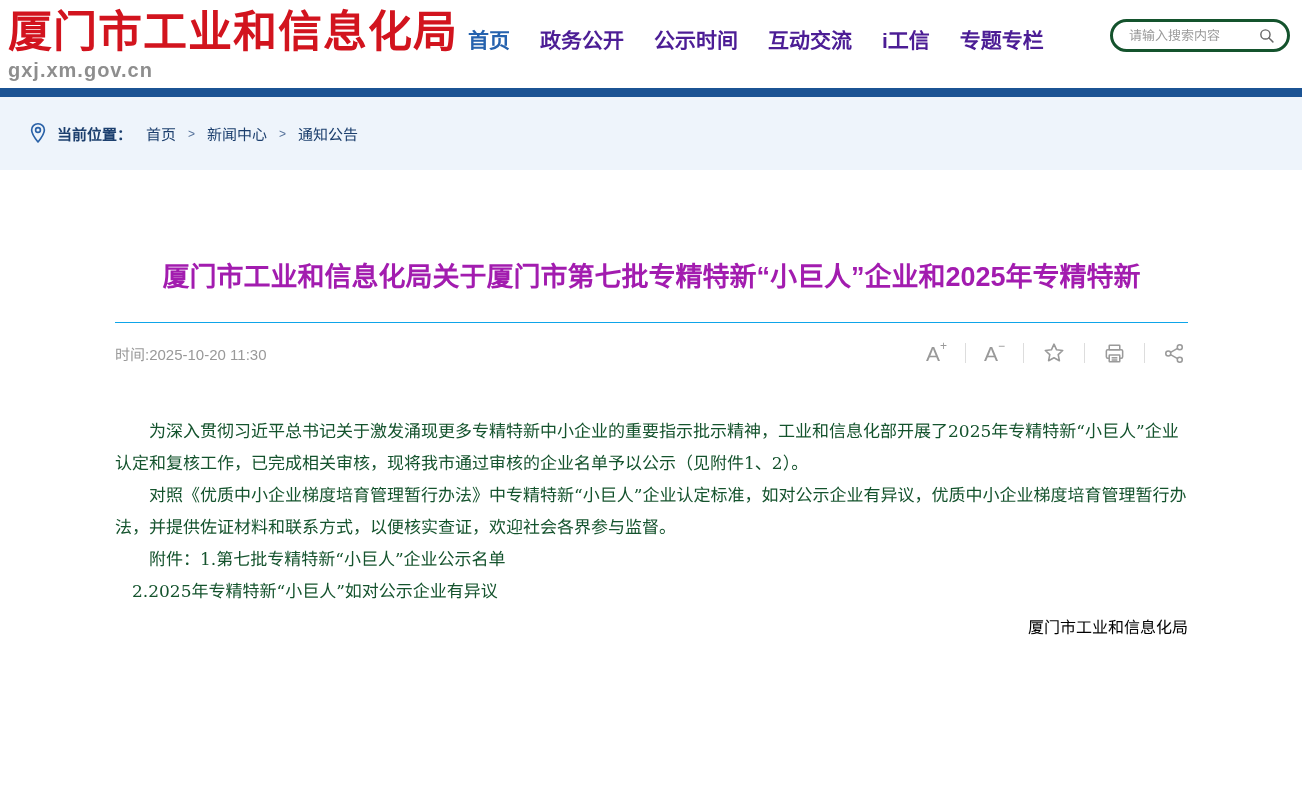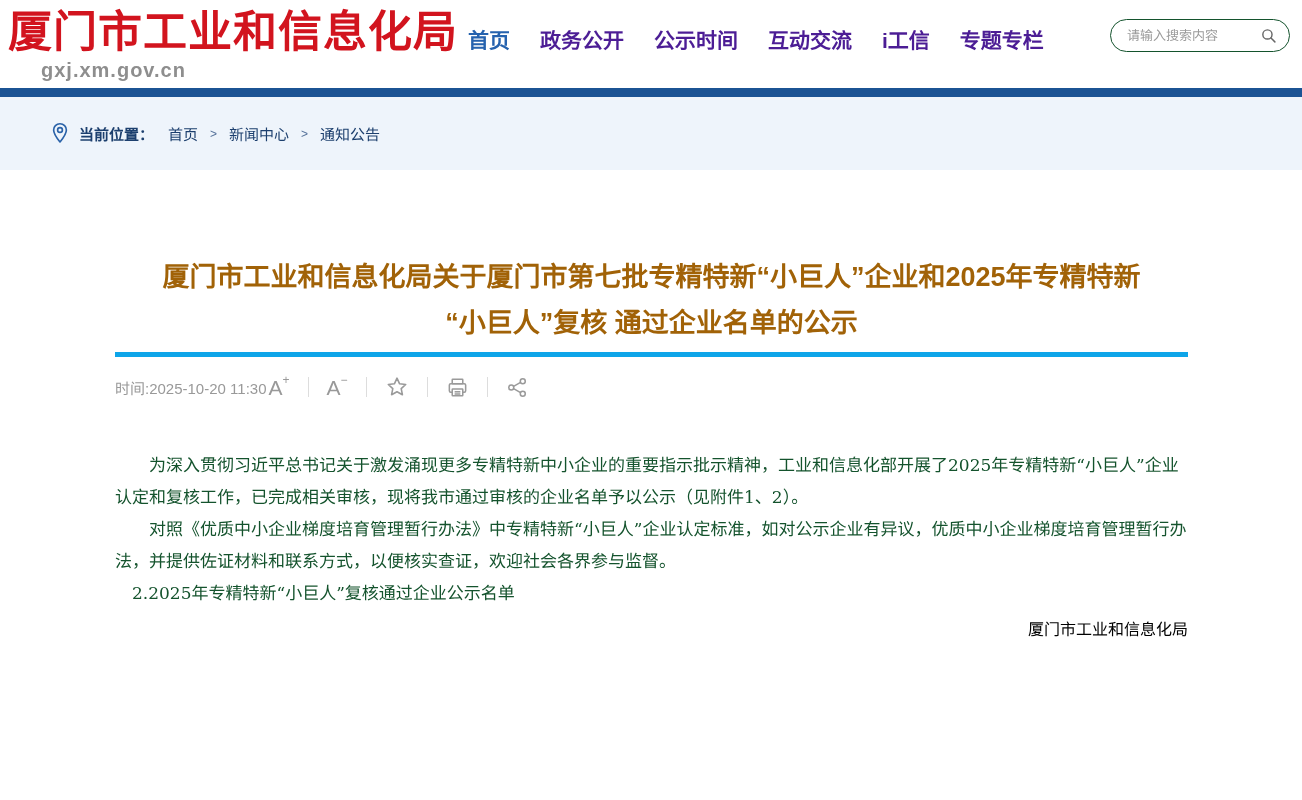--- a/index.html
+++ b/index.html
@@ -62,7 +62,7 @@
     top: 19px;
     width: 180px;
     height: 33px;
-    border: 1px solid #14532d;
+    border: 3px solid #14532d;
     border-radius: 17px;
     display: flex;
     align-items: center;

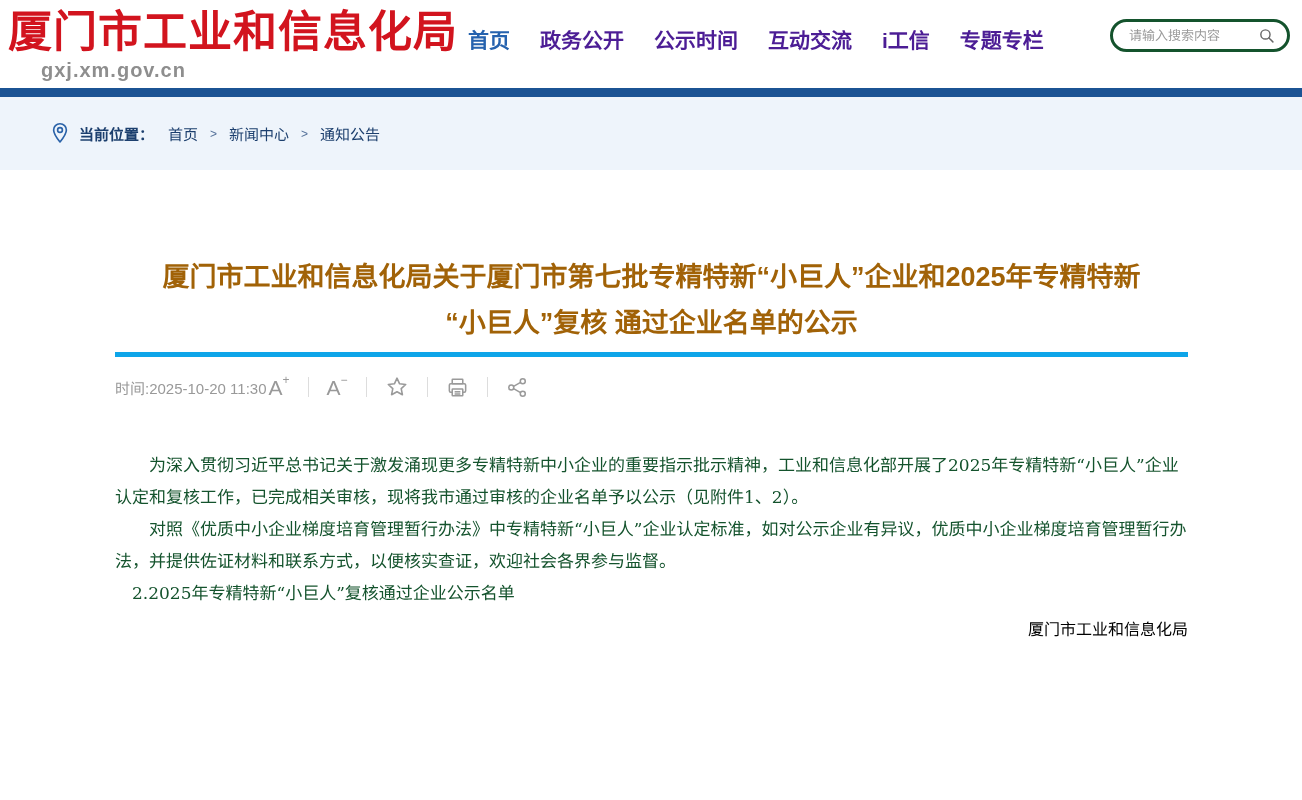--- a/index.html
+++ b/index.html
@@ -37,7 +37,6 @@
     color: #8e8e8e;
     letter-spacing: 1px;
     margin-top: 2px;
-    margin-left: 33px;
   }
   .main-nav {
     display: flex;

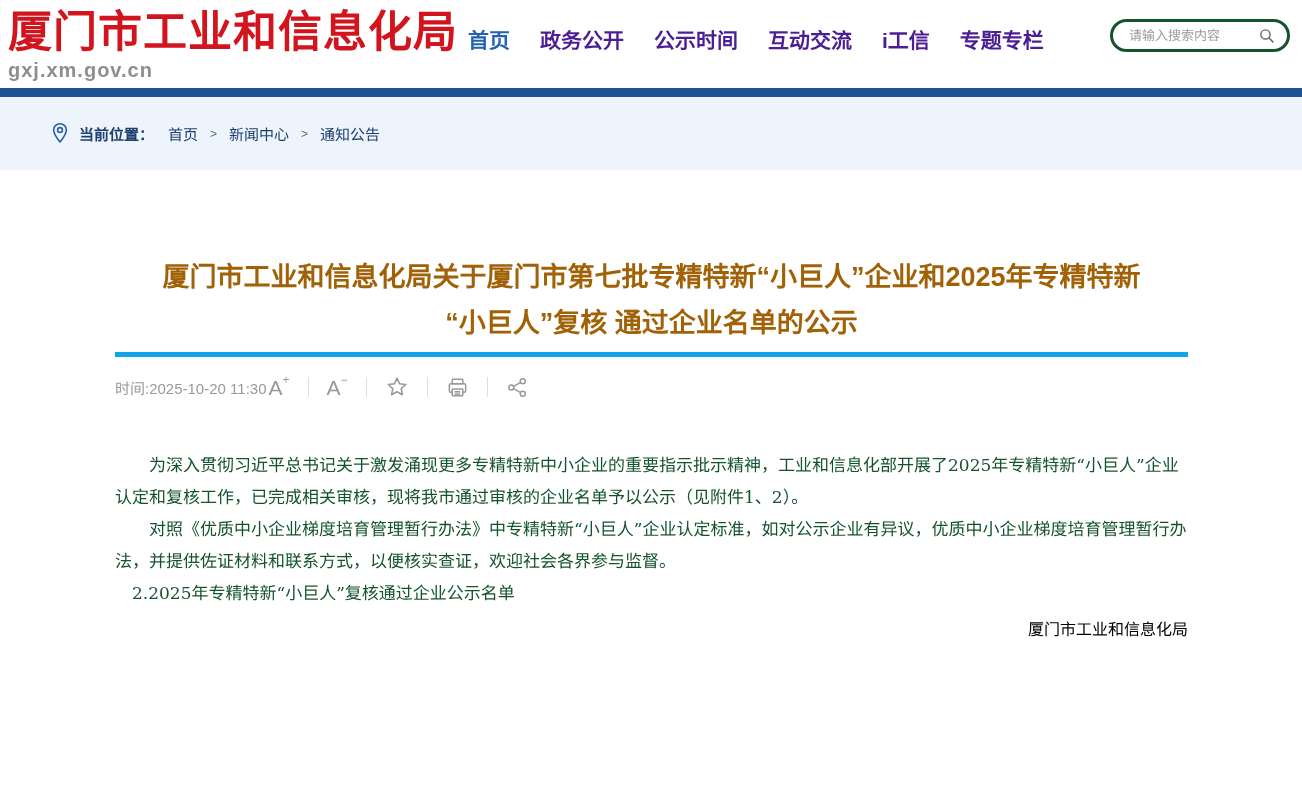--- a/index.html
+++ b/index.html
@@ -92,7 +92,7 @@
     background: #eef4fb;
     display: flex;
     align-items: center;
-    padding-left: 51px;
+    padding-left: 29px;
   }
   .crumb-band .pin { display: flex; align-items: center; margin-right: 10px; }
   .crumb-label {

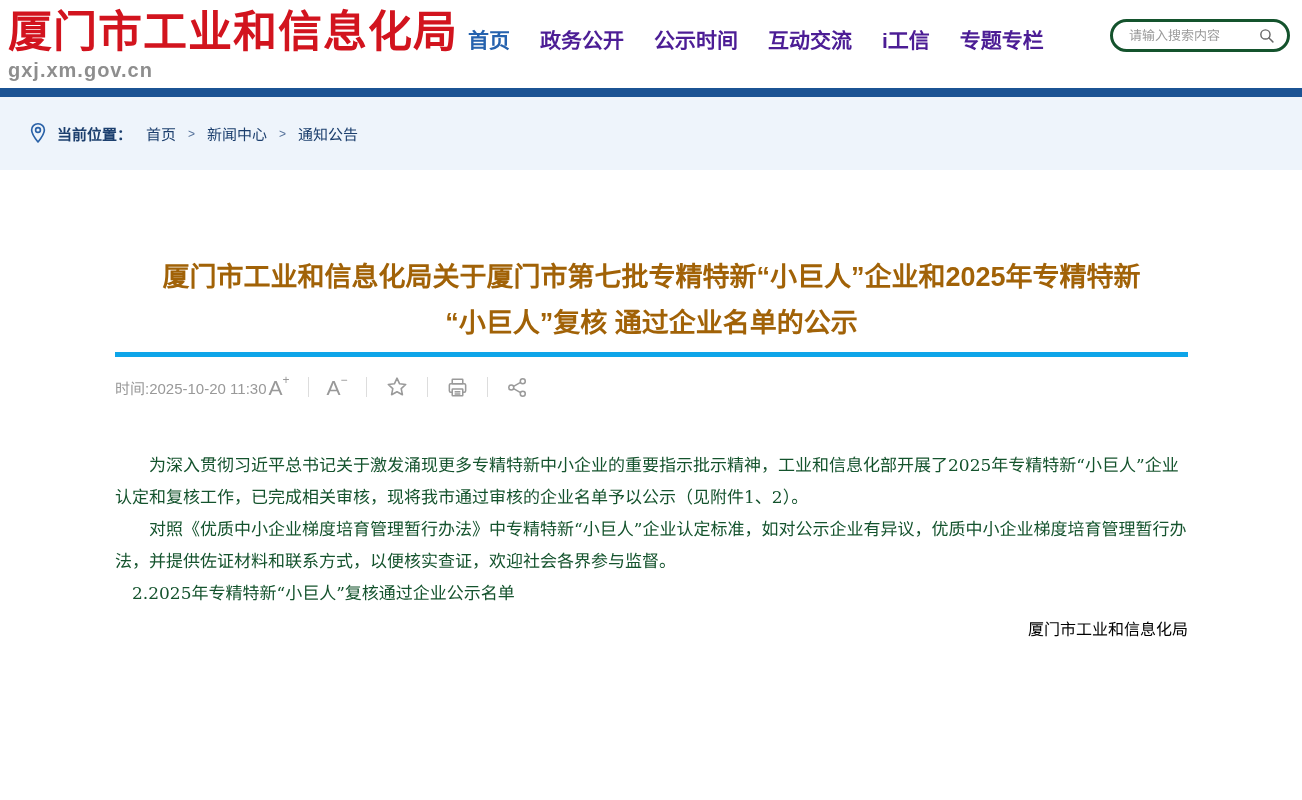--- a/index.html
+++ b/index.html
@@ -124,7 +124,7 @@
     font-size: 27px;
     line-height: 46px;
     font-weight: bold;
-    color: #a16207;
+    color: #a21caf;
   }
   .meta-row {
     margin-top: 6px;

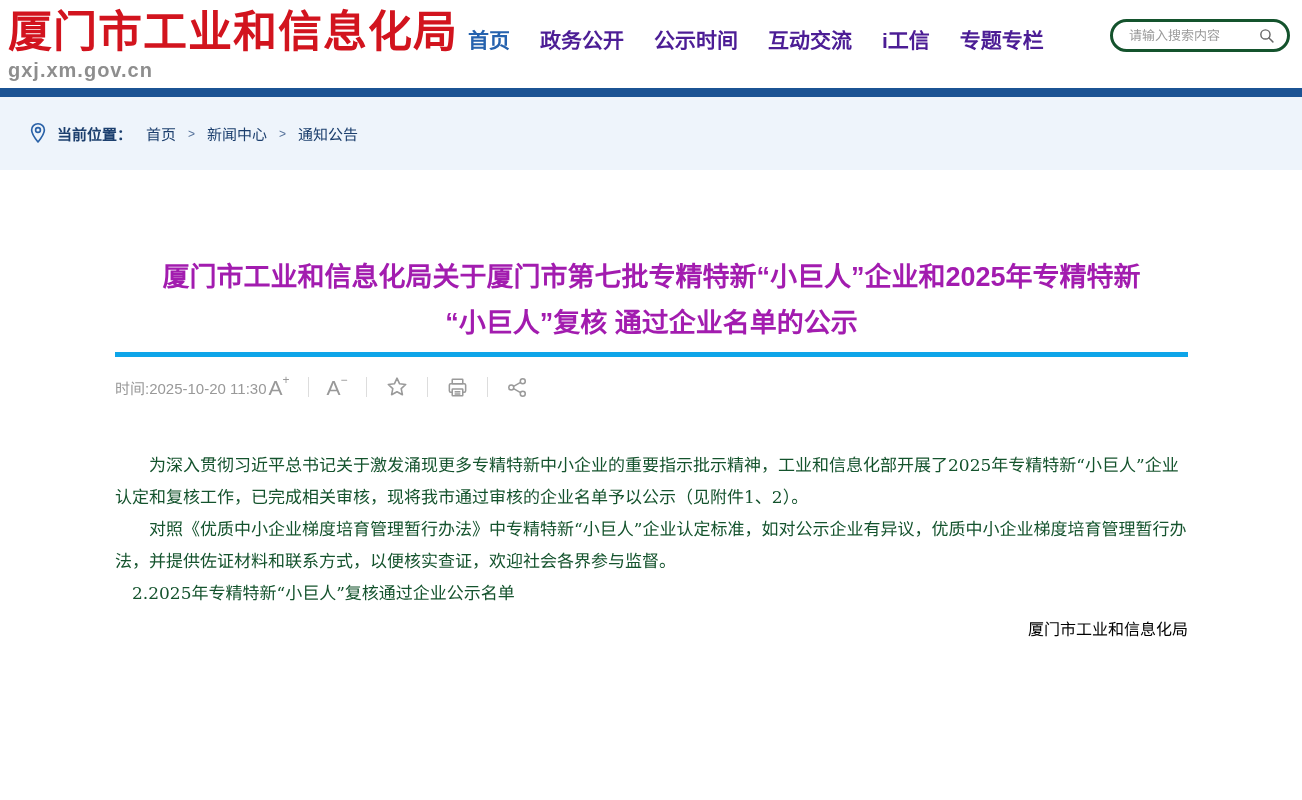--- a/index.html
+++ b/index.html
@@ -217,7 +217,6 @@
 
   <h1 class="article-title">
     <span>厦门市工业和信息化局关于厦门市第七批专精特新“小巨人”企业和2025年专精特新</span><br>
-    <span>“小巨人”复核 通过企业名单的公示</span>
   </h1>
 
   <div class="meta-row">

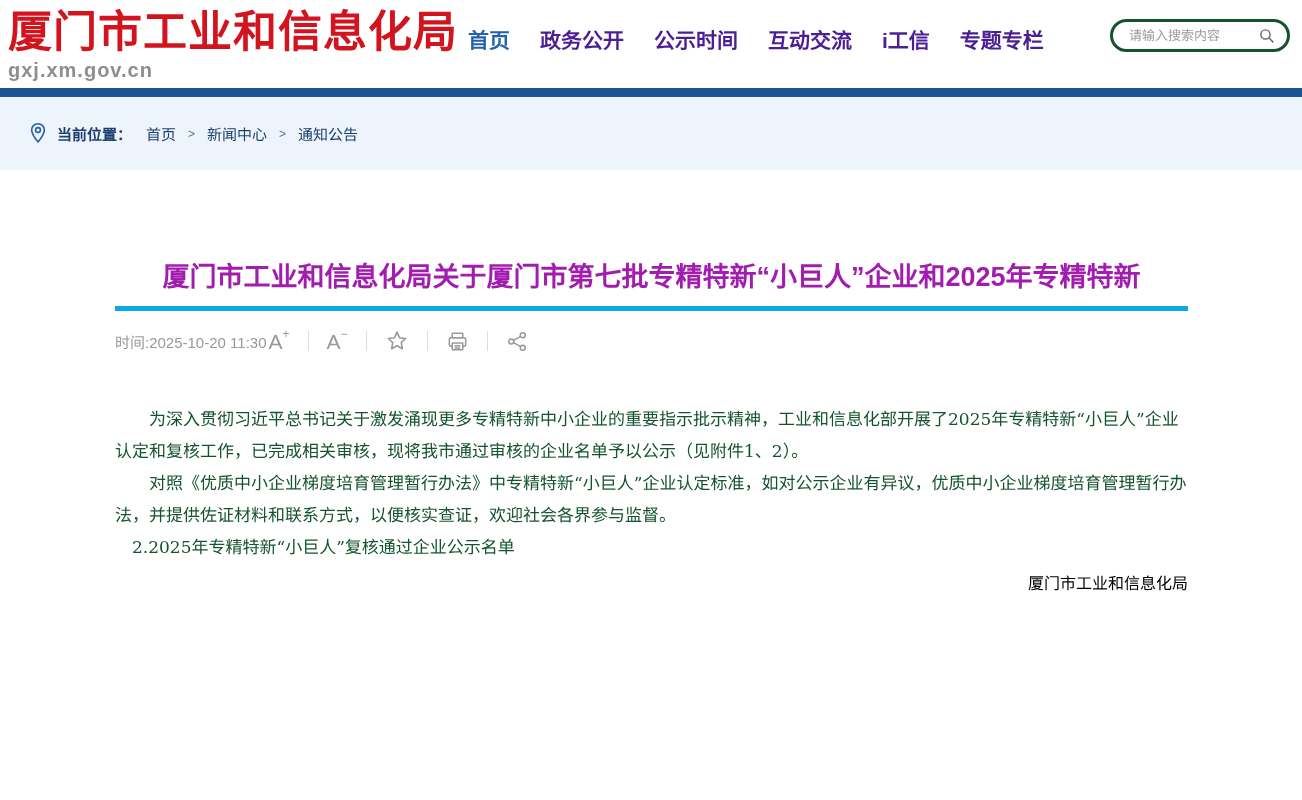--- a/index.html
+++ b/index.html
@@ -127,11 +127,12 @@
     color: #a21caf;
   }
   .meta-row {
-    margin-top: 6px;
-    border-top: 5px solid #0ea5e9;
+    margin-top: 22px;
+    border-top: 1px solid #0ea5e9;
     padding: 18px 0 20px;
     display: flex;
     align-items: center;
+    justify-content: space-between;
   }
   .meta-time { font-size: 15px; color: #999; }
   .toolbar { display: flex; align-items: center; }

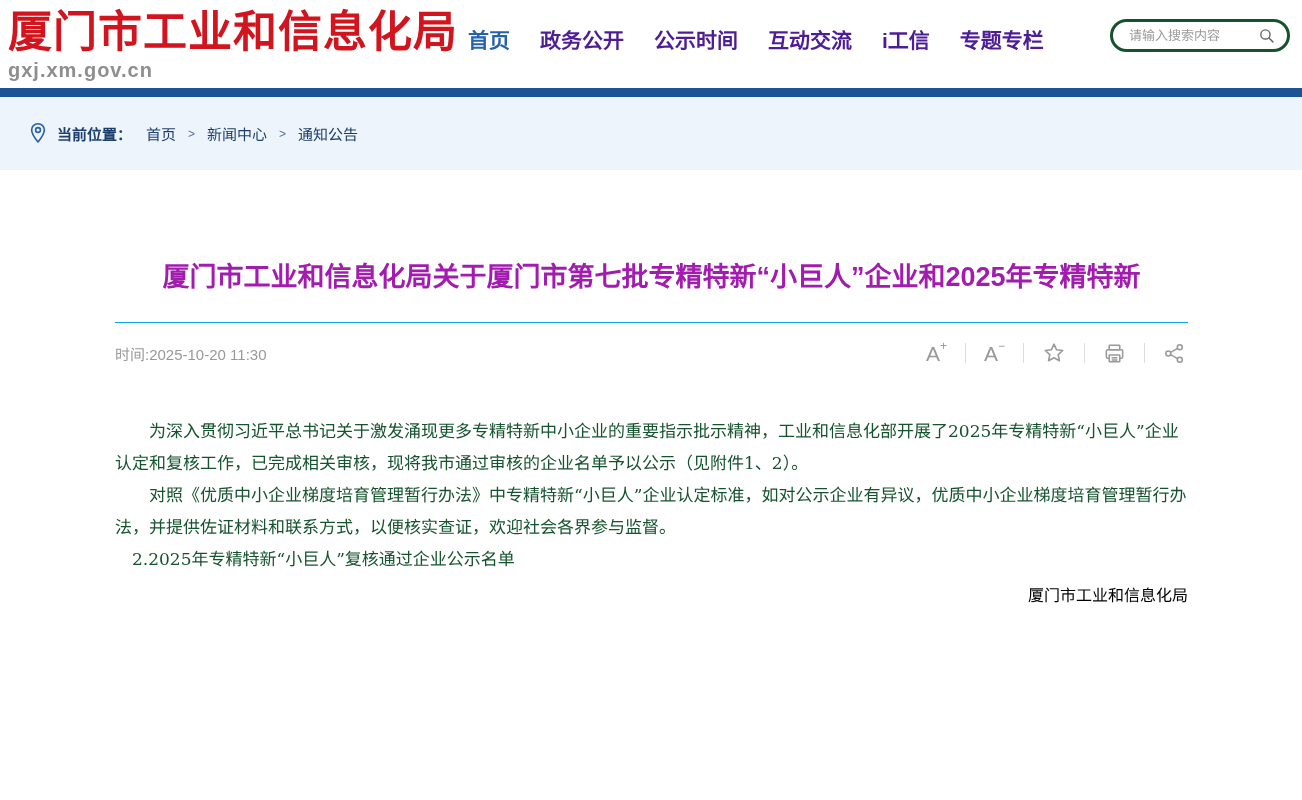--- a/index.html
+++ b/index.html
@@ -271,6 +271,7 @@
   <div class="article-body">
     <p class="indent2">为深入贯彻习近平总书记关于激发涌现更多专精特新中小企业的重要指示批示精神，工业和信息化部开展了2025年专精特新“小巨人”企业认定和复核工作，已完成相关审核，现将我市通过审核的企业名单予以公示（见附件1、2）。</p>
     <p class="indent2">对照《优质中小企业梯度培育管理暂行办法》中专精特新“小巨人”企业认定标准，如对公示企业有异议，优质中小企业梯度培育管理暂行办法，并提供佐证材料和联系方式，以便核实查证，欢迎社会各界参与监督。</p>
+    <p class="indent2">附件：1.第七批专精特新“小巨人”企业公示名单</p>
     <p class="indent1">2.2025年专精特新“小巨人”复核通过企业公示名单</p>
   </div>
 

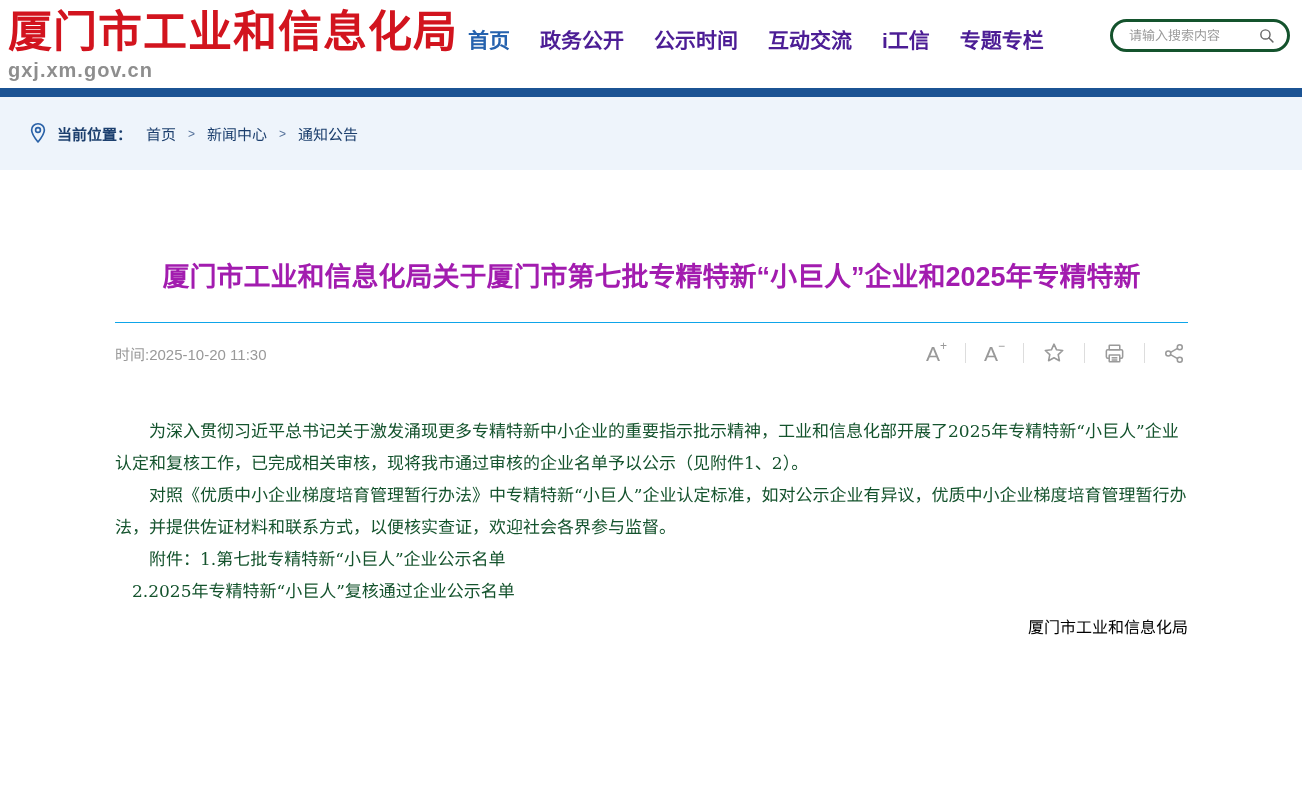--- a/index.html
+++ b/index.html
@@ -272,7 +272,7 @@
     <p class="indent2">为深入贯彻习近平总书记关于激发涌现更多专精特新中小企业的重要指示批示精神，工业和信息化部开展了2025年专精特新“小巨人”企业认定和复核工作，已完成相关审核，现将我市通过审核的企业名单予以公示（见附件1、2）。</p>
     <p class="indent2">对照《优质中小企业梯度培育管理暂行办法》中专精特新“小巨人”企业认定标准，如对公示企业有异议，优质中小企业梯度培育管理暂行办法，并提供佐证材料和联系方式，以便核实查证，欢迎社会各界参与监督。</p>
     <p class="indent2">附件：1.第七批专精特新“小巨人”企业公示名单</p>
-    <p class="indent1">2.2025年专精特新“小巨人”复核通过企业公示名单</p>
+    <p class="indent1">2.2025年专精特新“小巨人”如对公示企业有异议</p>
   </div>
 
   <div class="signature">

